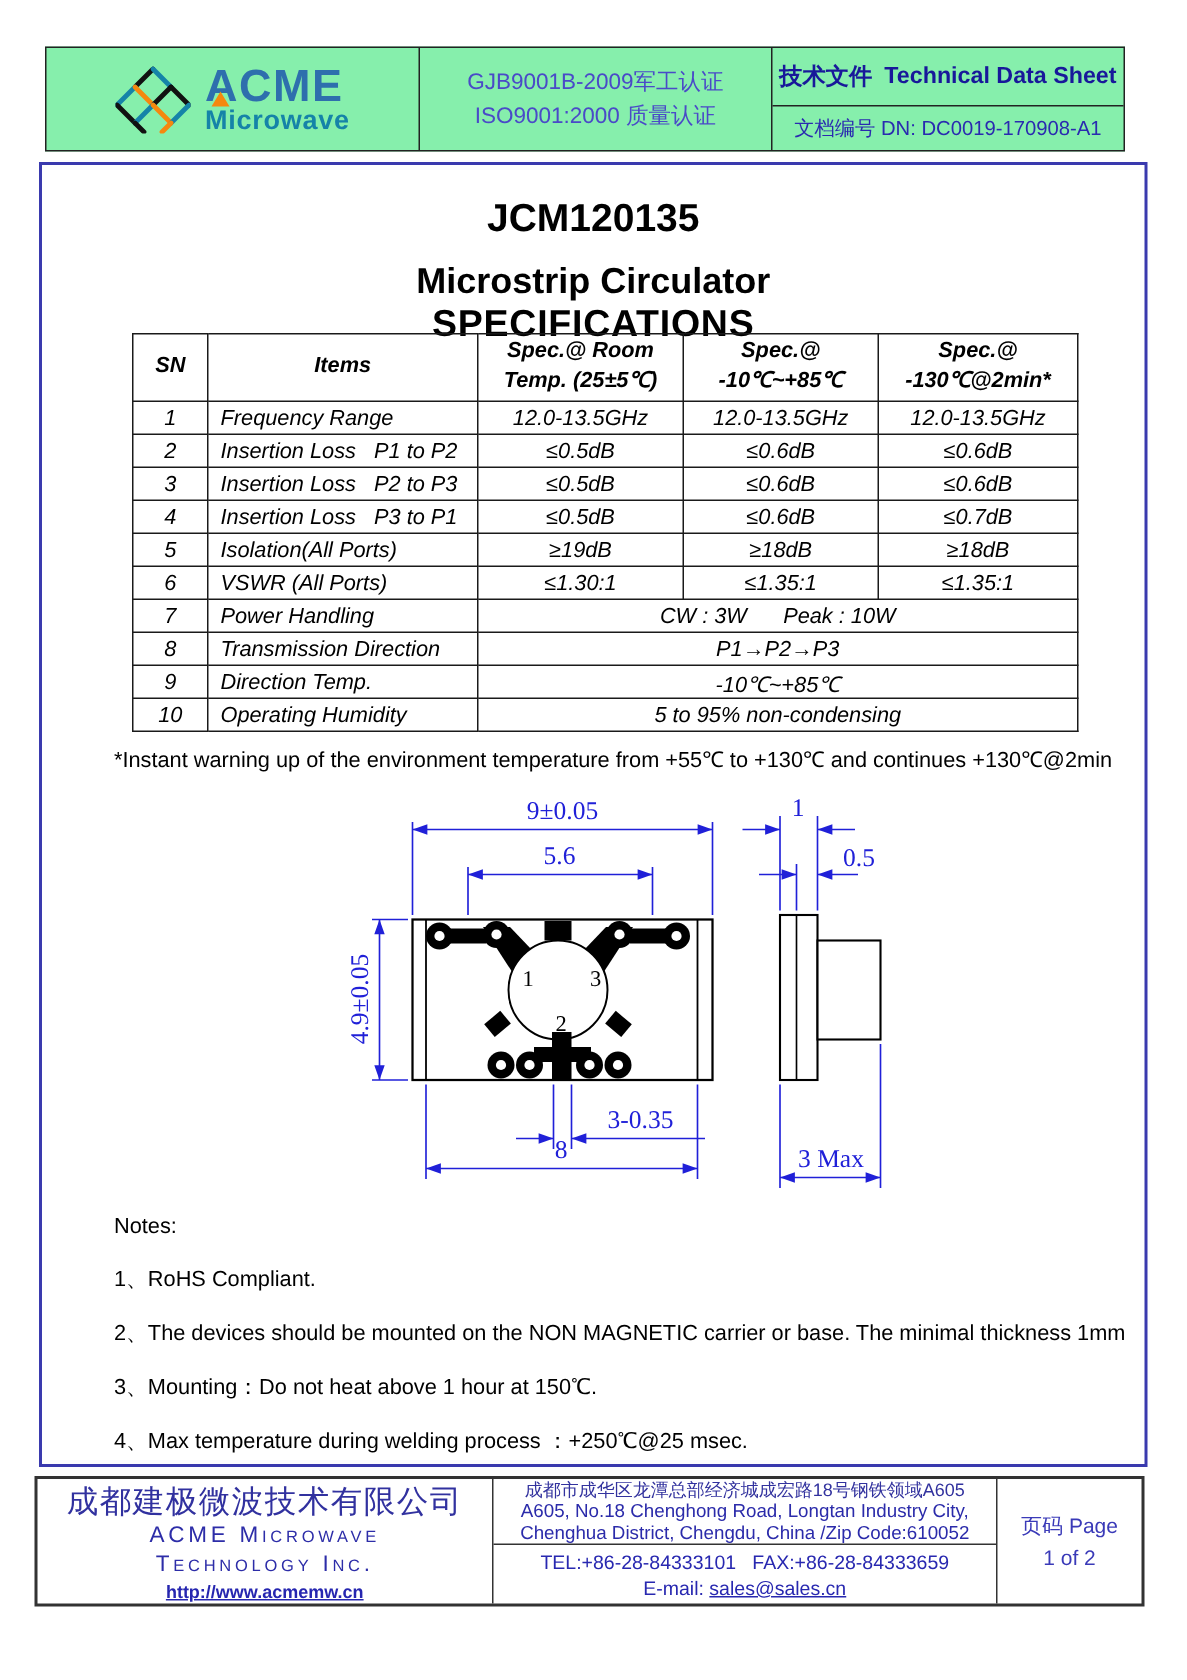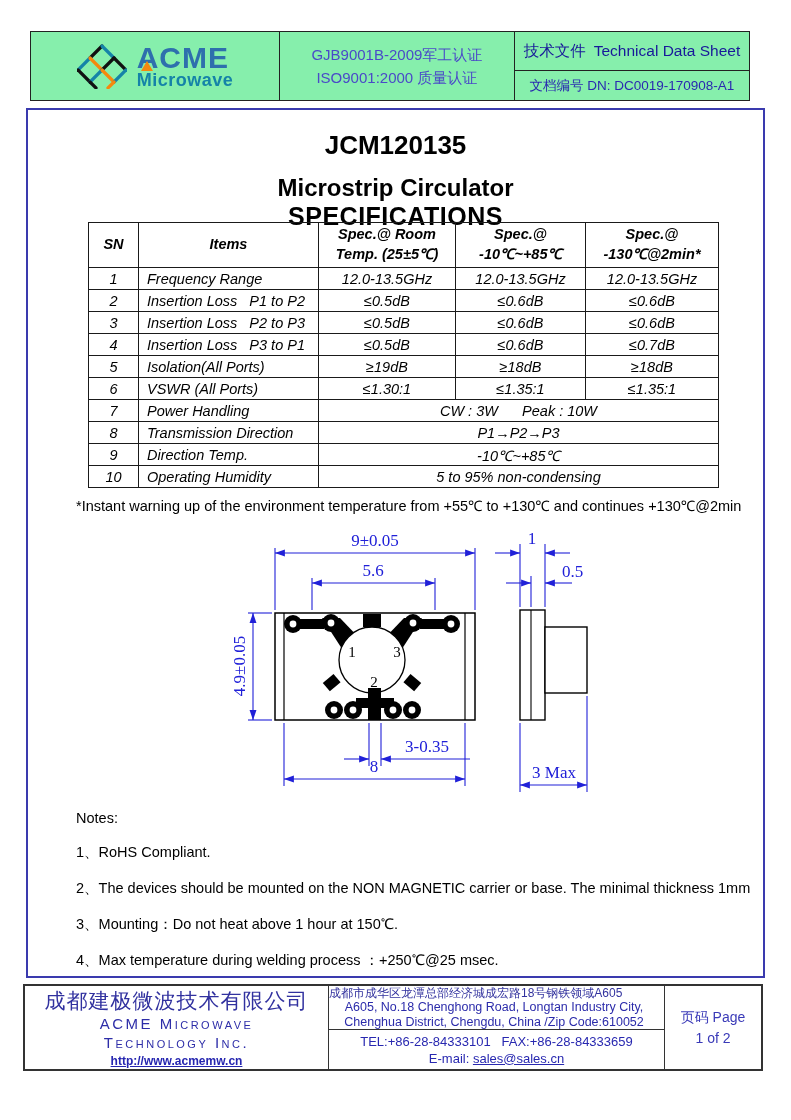--- a/index.html
+++ b/index.html
@@ -16,7 +16,7 @@
   .a-tri{position:absolute;left:4px;top:18px;width:0;height:0;border-left:6px solid transparent;border-right:6px solid transparent;border-bottom:10px solid #f5880e;}
   .hdr-cert{width:239px;border-right:1px solid #222;display:flex;flex-direction:column;align-items:center;justify-content:center;color:#4a4ac8;font-size:15px;line-height:1.55;}
   .hdr-right{width:238px;display:flex;flex-direction:column;}
-  .hdr-right-top{height:38px;border-bottom:1px solid #222;display:flex;align-items:center;justify-content:center;gap:8px;font-weight:normal;color:#18189a;font-size:15.5px;}
+  .hdr-right-top{height:38px;border-bottom:1px solid #222;display:flex;align-items:center;justify-content:center;gap:8px;font-weight:bold;color:#18189a;font-size:15.5px;}
   .hdr-right-bot{flex:1;display:flex;align-items:center;justify-content:center;color:#2a2ab0;font-size:13.5px;}
 
   

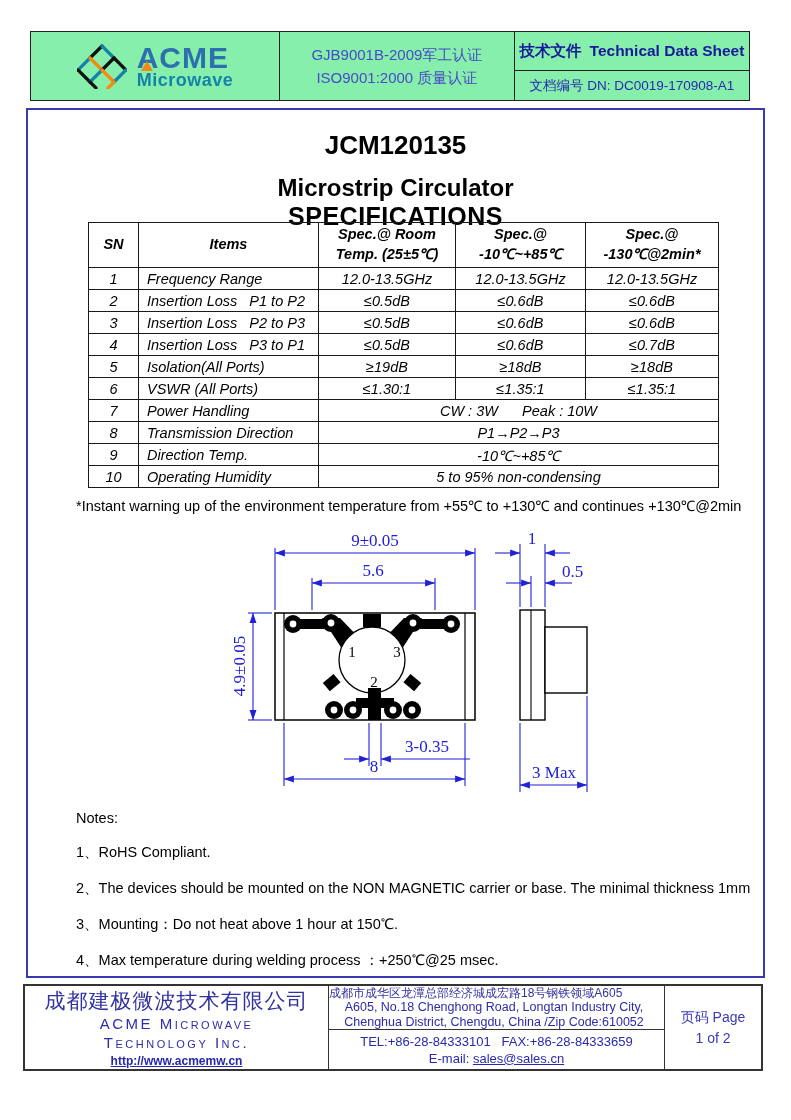--- a/index.html
+++ b/index.html
@@ -49,7 +49,7 @@
   .f-company-en{font-size:15px;font-variant:small-caps;letter-spacing:2.5px;color:#2d2da8;line-height:1.25;}
   .f-url{font-size:12px;font-weight:bold;color:#2626b0;text-decoration:underline;margin-top:1px;}
   .ftr-mid{width:337px;box-sizing:border-box;border-left:1px solid #333;border-right:1px solid #333;display:flex;flex-direction:column;}
-  .ftr-mid-top{height:44px;box-sizing:border-box;border-bottom:1px solid #333;display:flex;flex-direction:column;align-items:flex-start;justify-content:center;line-height:14.5px;}
+  .ftr-mid-top{height:44px;box-sizing:border-box;border-bottom:1px solid #333;display:flex;flex-direction:column;align-items:center;justify-content:center;line-height:14.5px;}
   .f-addr-cn{font-size:12px;color:#32329e;}
   .f-addr-en{font-size:12.5px;color:#2b2baa;text-align:center;width:330px;}
   .ftr-mid-bot{flex:1;display:flex;flex-direction:column;align-items:center;justify-content:center;color:#2828b0;font-size:13px;line-height:17px;}

